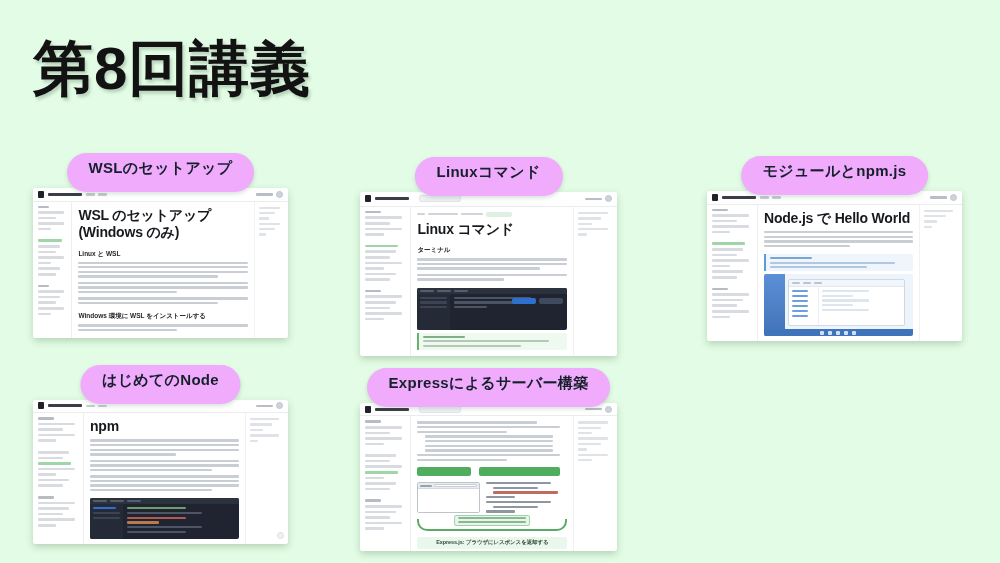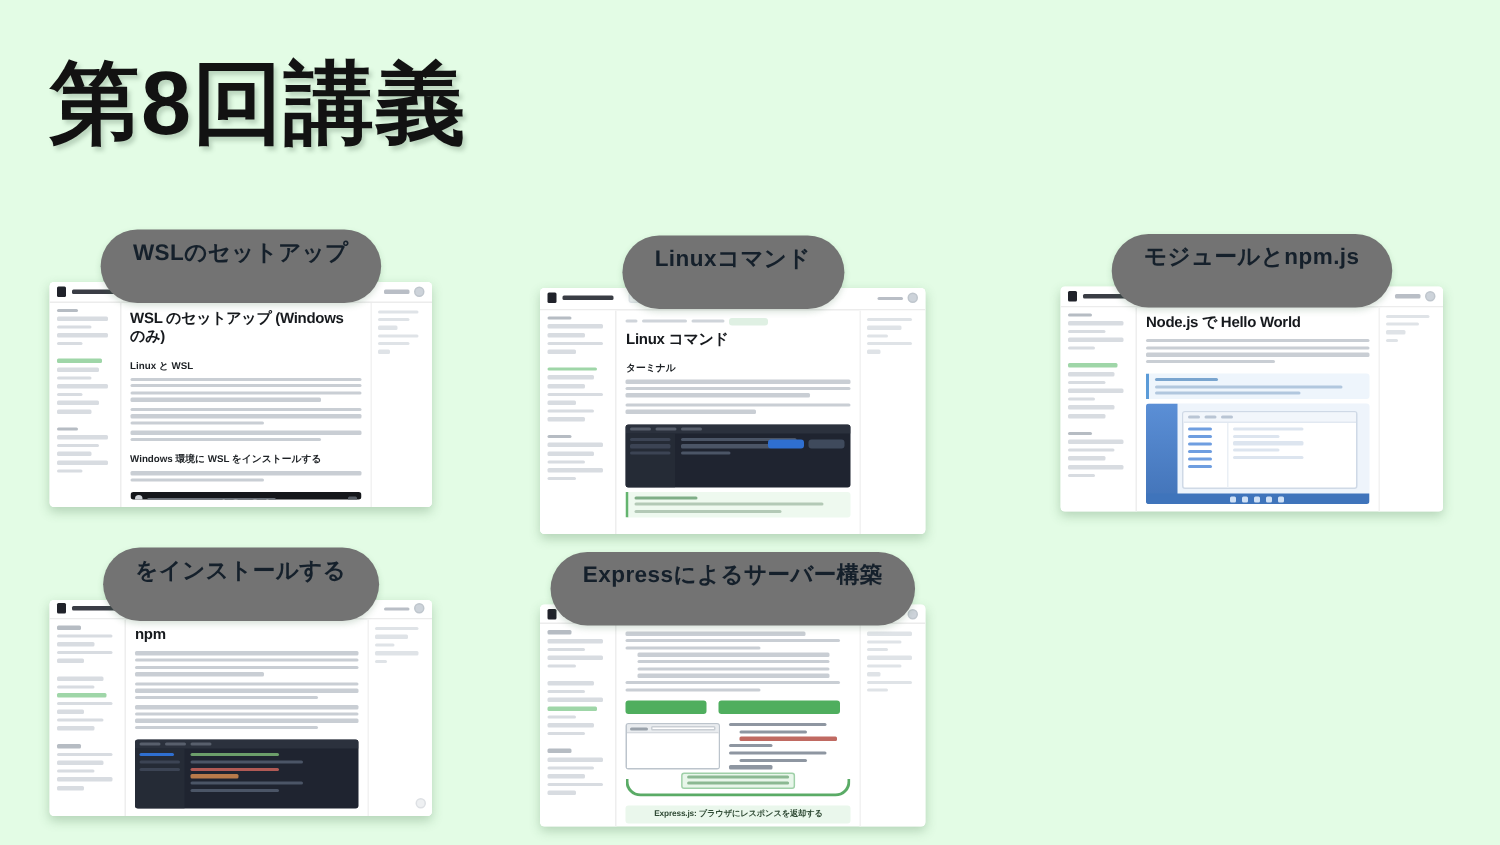--- a/index.html
+++ b/index.html
@@ -44,9 +44,9 @@
     left: 50%;
     transform: translateX(-50%);
     top: 0;
-    background: #737373;
+    background: #f0abfc;
     border-radius: 999px;
-    padding: 6px 22px 24px;
+    padding: 6px 22px 14px;
     font-size: 15px;
     font-weight: 600;
     color: #15202b;

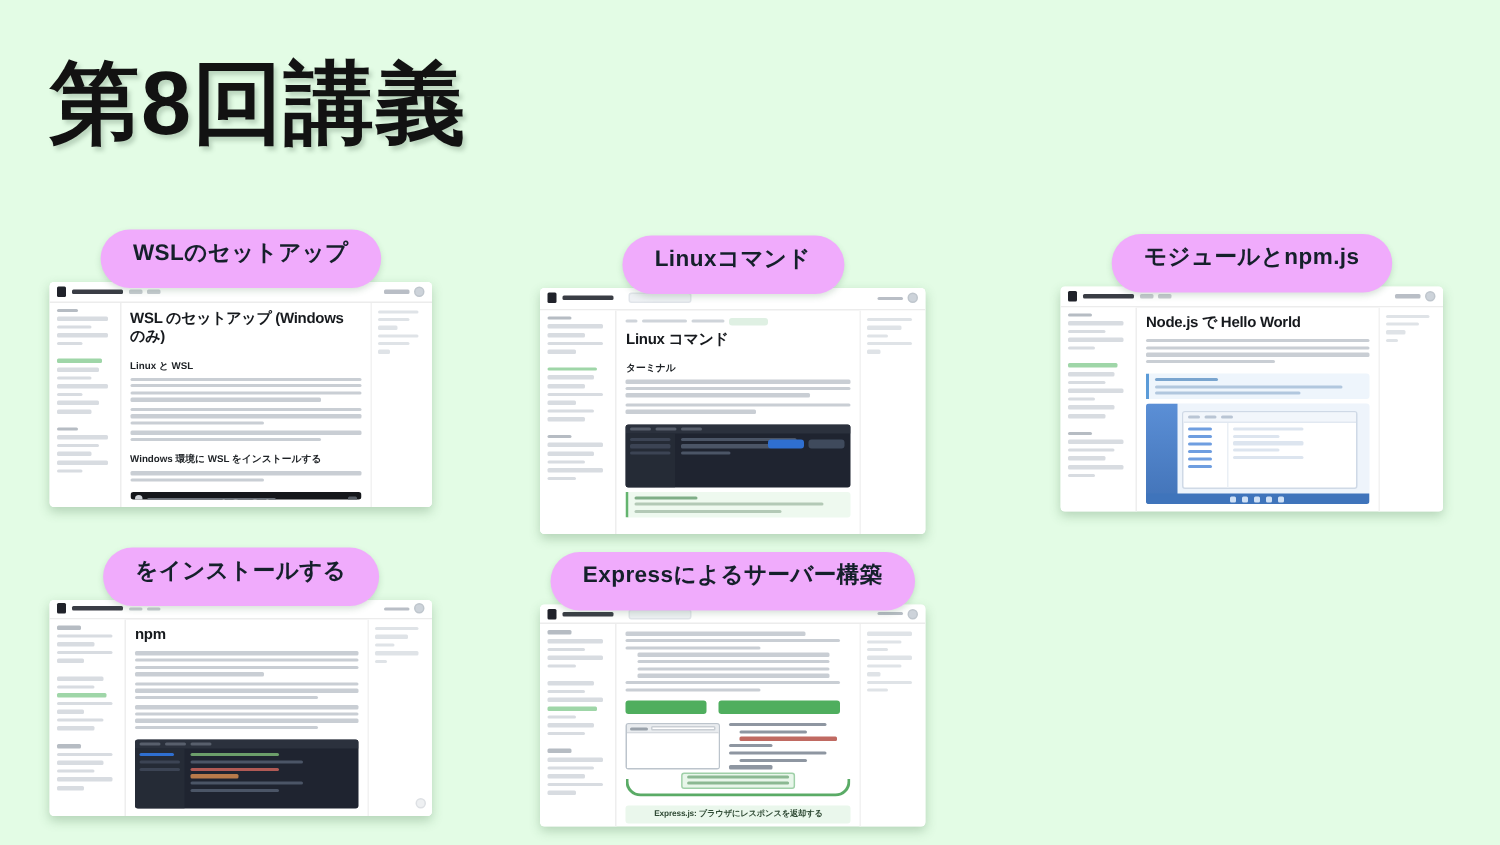--- a/index.html
+++ b/index.html
@@ -147,7 +147,7 @@
   .doc-toc .ln.w25 { width: 25%; }
 
   .doc-h1 {
-    font-size: 10px;
+    font-size: 14px;
     font-weight: 700;
     color: #16191d;
     line-height: 1.25;

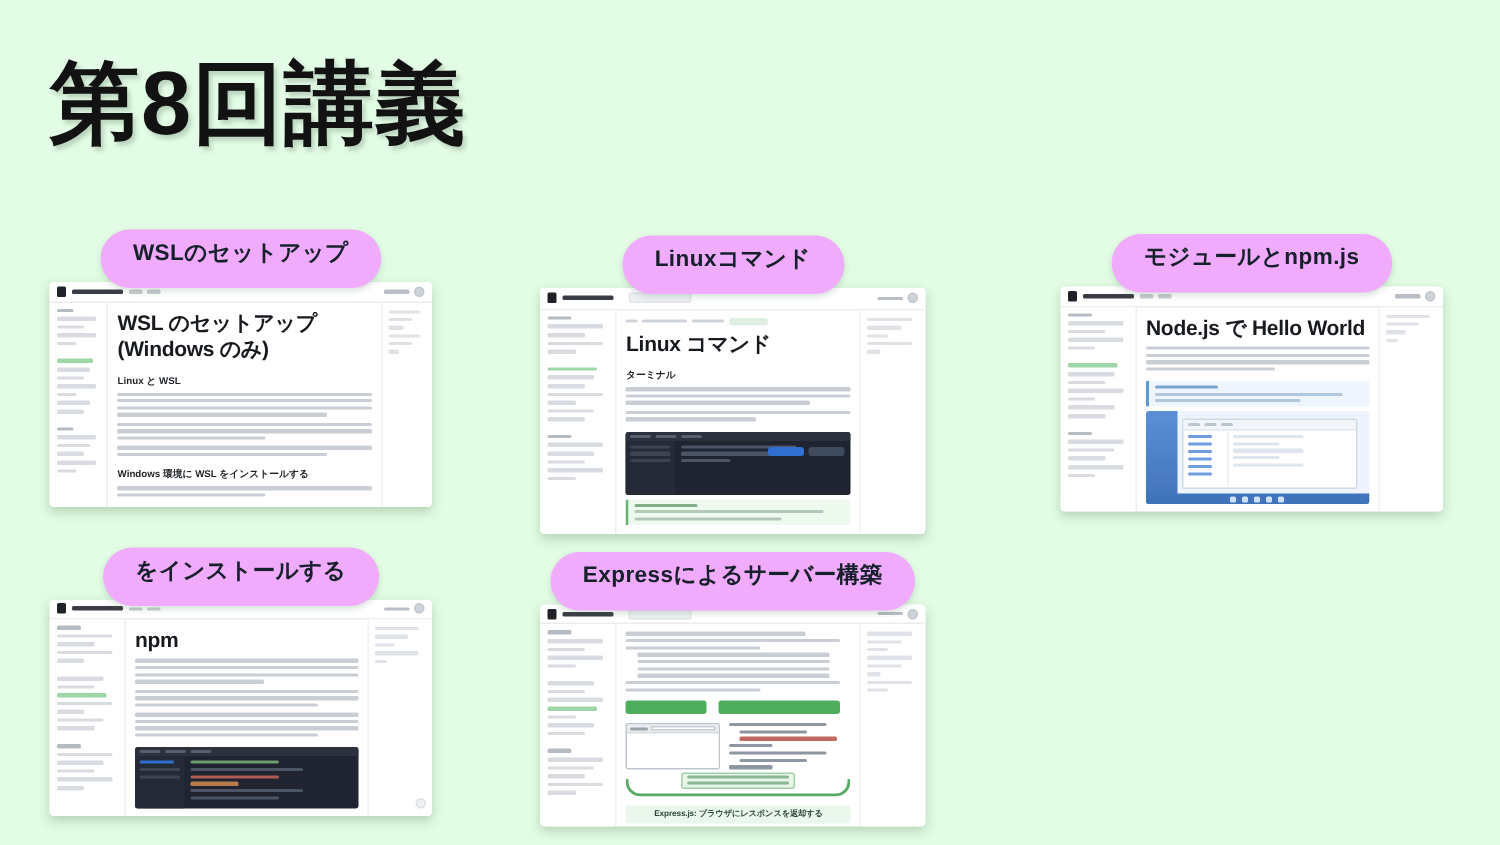--- a/index.html
+++ b/index.html
@@ -576,7 +576,7 @@
   </div>
 
   <div class="card" style="left:33px; top:365px; width:255px;">
-    <div class="pill">をインストールする</div>
+    <div class="pill">はじめてのNode</div>
     <div class="shot" style="width:255px; height:144px;">
       <div class="doc-header">
         <div class="logo-mark"></div>

